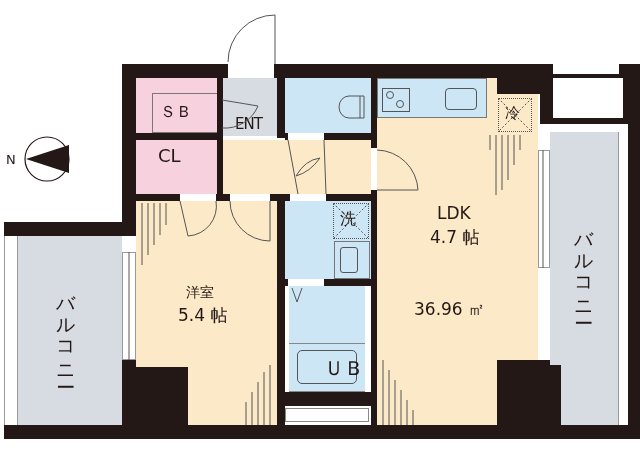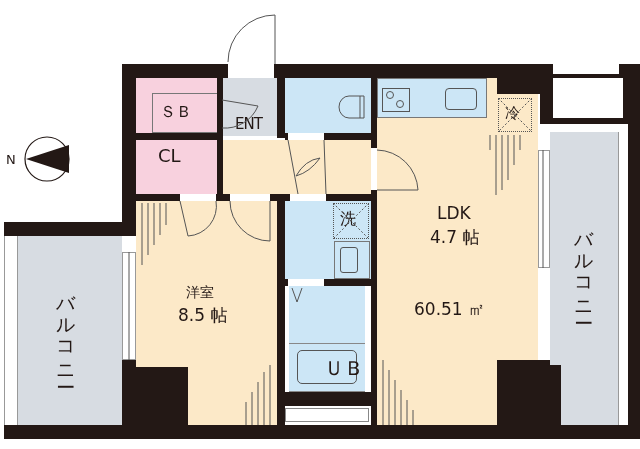--- a/index.html
+++ b/index.html
@@ -74,7 +74,7 @@
   <div class="abs floor" style="left:136px;top:201px;width:141px;height:224px;"></div>
   <div class="abs wall" style="left:136px;top:367px;width:52px;height:58px;"></div>
   <div class="lbl" style="left:186px;top:284px;font-size:14px;">洋室</div>
-  <div class="lbl" style="left:178px;top:306px;font-size:17px;">8.5 帖</div>
+  <div class="lbl" style="left:178px;top:306px;font-size:17px;">5.4 帖</div>
   <div class="abs wall" style="left:277px;top:201px;width:8px;height:224px;"></div>
 
   <div class="abs blue" style="left:285px;top:201px;width:86px;height:78px;"></div>

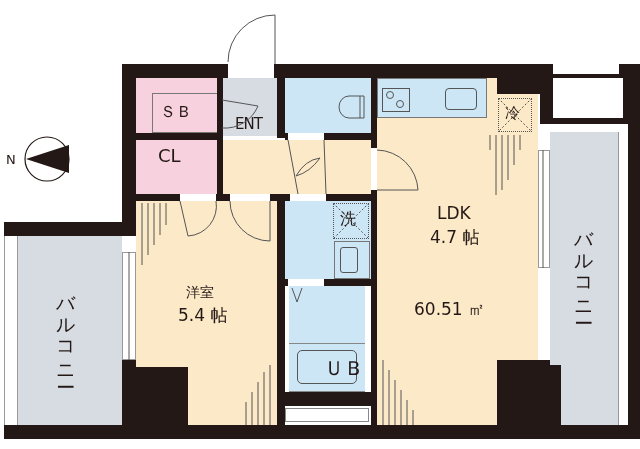--- a/index.html
+++ b/index.html
@@ -104,7 +104,7 @@
   <div class="lbl" style="left:505px;top:105px;font-size:15px;">冷</div>
   <div class="lbl" style="left:437px;top:204px;font-size:17px;">LDK</div>
   <div class="lbl" style="left:430px;top:228px;font-size:17px;">4.7 帖</div>
-  <div class="lbl" style="left:414px;top:300px;font-size:17px;">60.51 ㎡</div>
+  <div class="lbl" style="left:414px;top:300px;font-size:17px;">36.96 ㎡</div>
 
   <div class="lbl" style="left:6px;top:153px;font-size:13px;">N</div>
 

